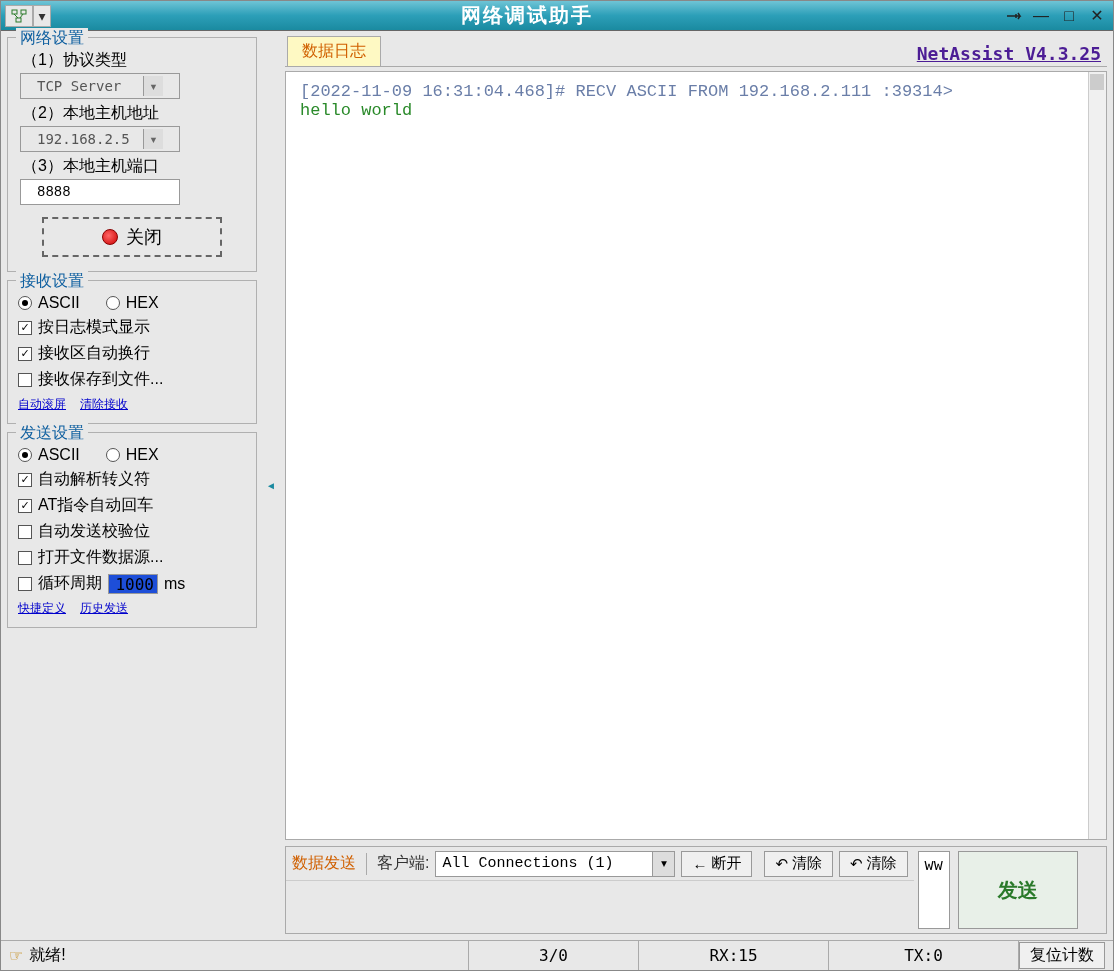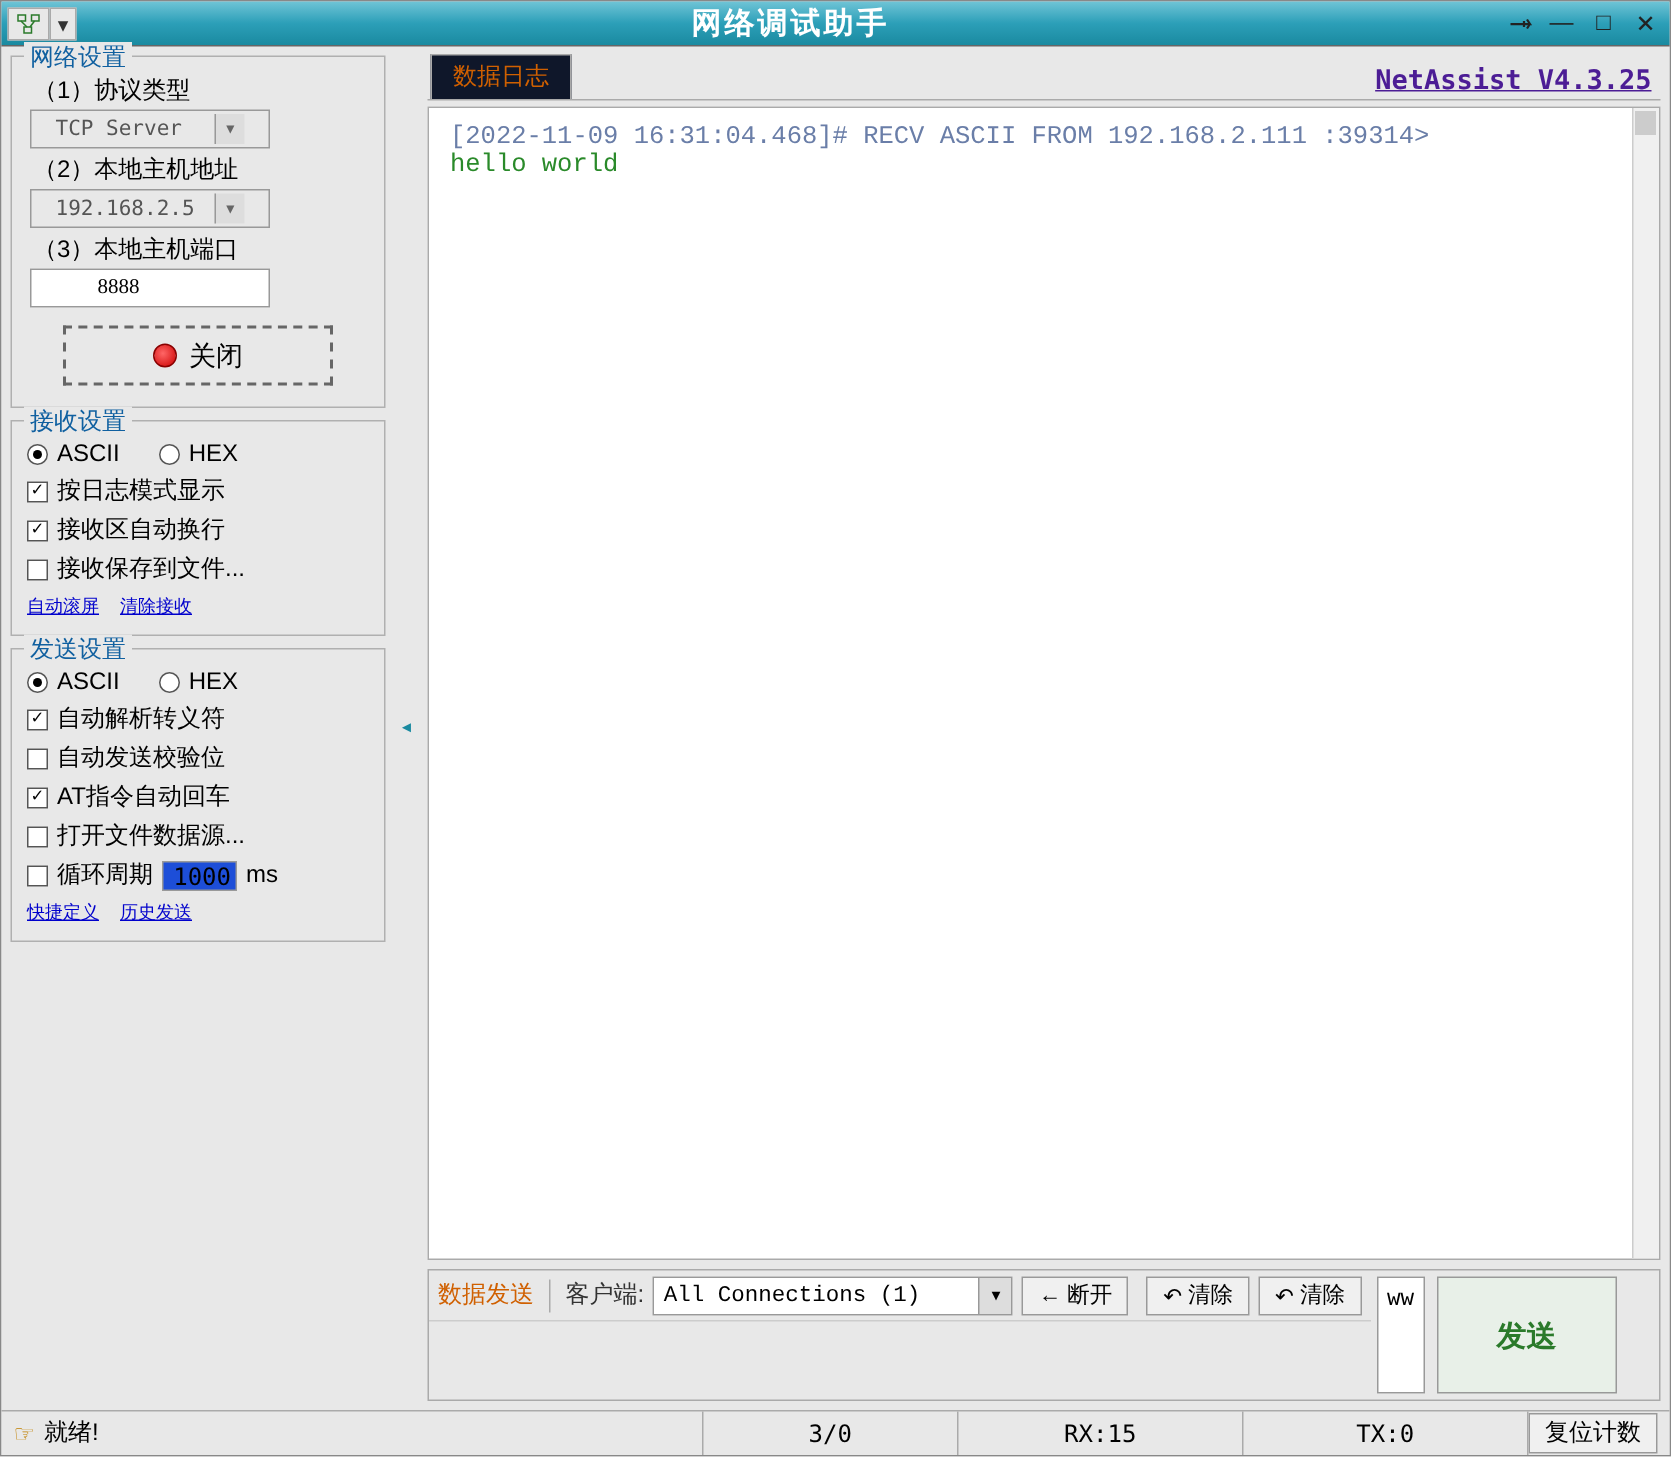--- a/index.html
+++ b/index.html
@@ -167,7 +167,7 @@
 }
 .tab {
   border: 1px solid #aaa; border-bottom: none;
-  background: #0f172a;
+  background: #fef9c3;
   padding: 4px 14px;
   font-size: 16px; color: #d06000;
   margin-left: 2px;

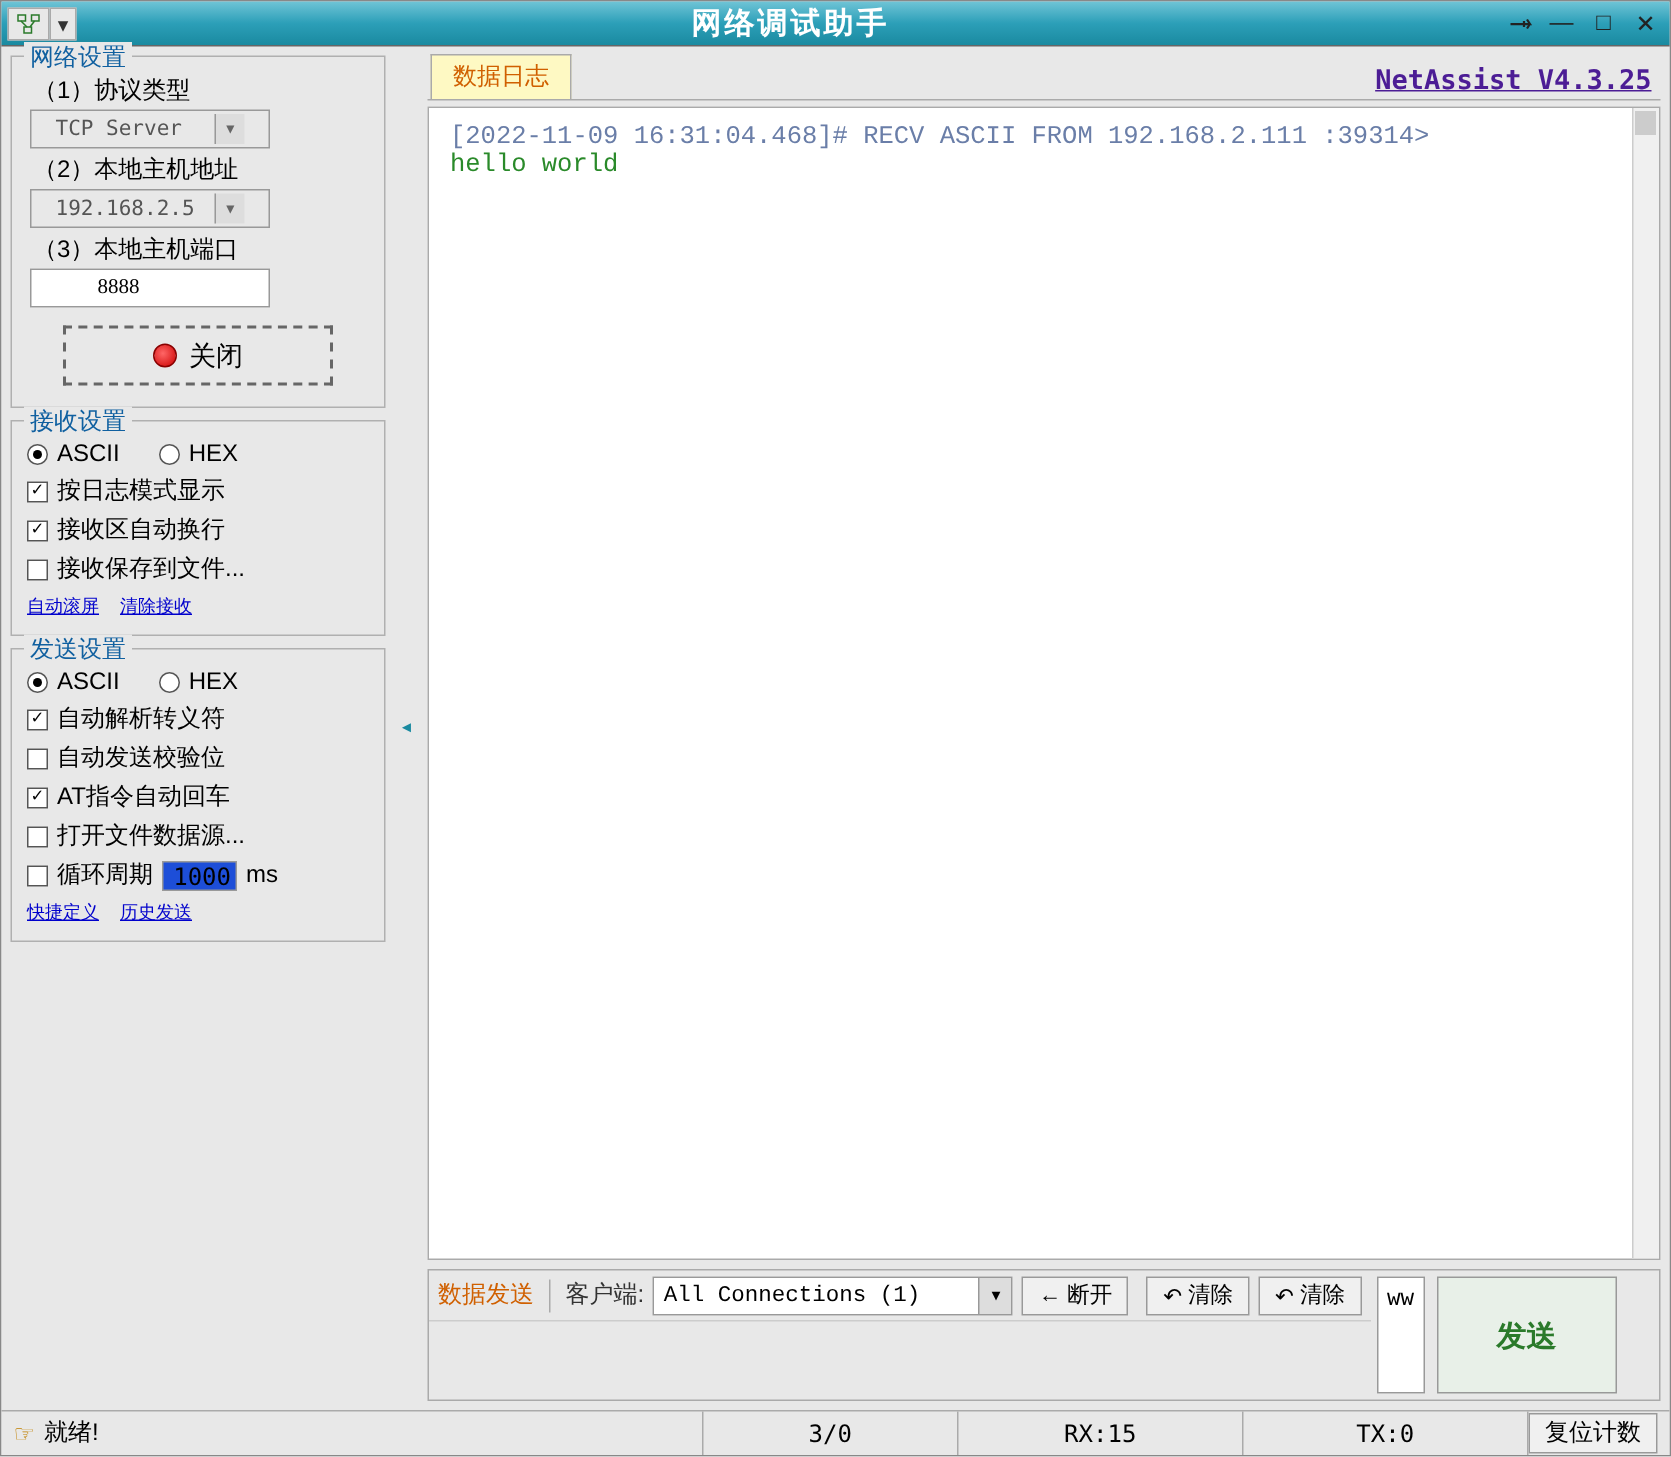--- a/index.html
+++ b/index.html
@@ -108,7 +108,7 @@
 .text-input input {
   border: none; outline: none;
   width: 100%; background: transparent;
-  font-family: Liberation Serif, serif; font-size: 14px; margin-left: 28px;
+  font-family: Liberation Mono, monospace; font-size: 14px;
 }
 .close-btn {
   width: 180px; height: 40px;

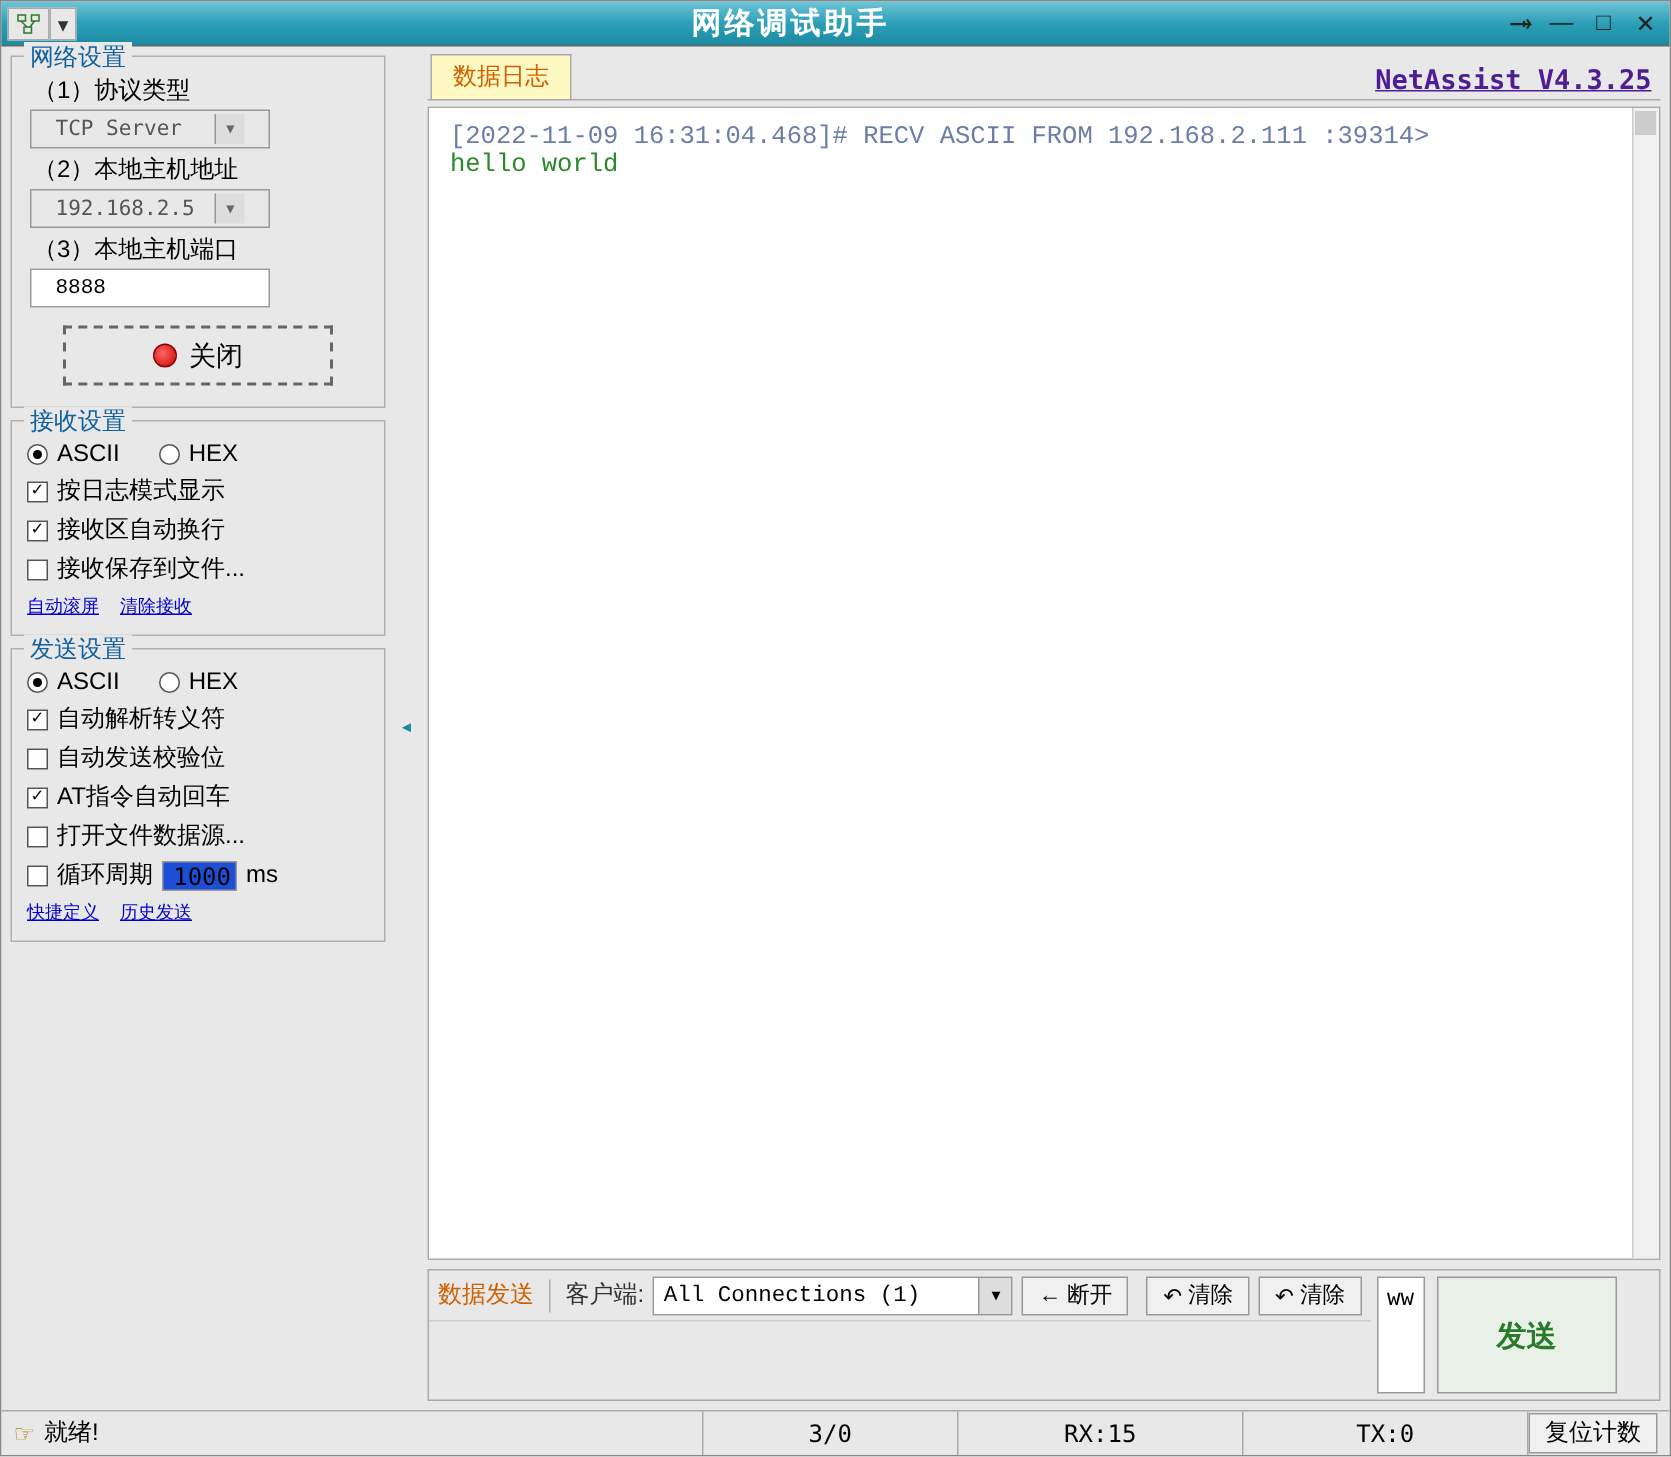--- a/index.html
+++ b/index.html
@@ -364,12 +364,12 @@
           <span>自动解析转义符</span>
         </div>
         <div class="option-row">
+          <span class="checkbox checked"></span>
+          <span>AT指令自动回车</span>
+        </div>
+        <div class="option-row">
           <span class="checkbox"></span>
           <span>自动发送校验位</span>
-        </div>
-        <div class="option-row">
-          <span class="checkbox checked"></span>
-          <span>AT指令自动回车</span>
         </div>
         <div class="option-row">
           <span class="checkbox"></span>

